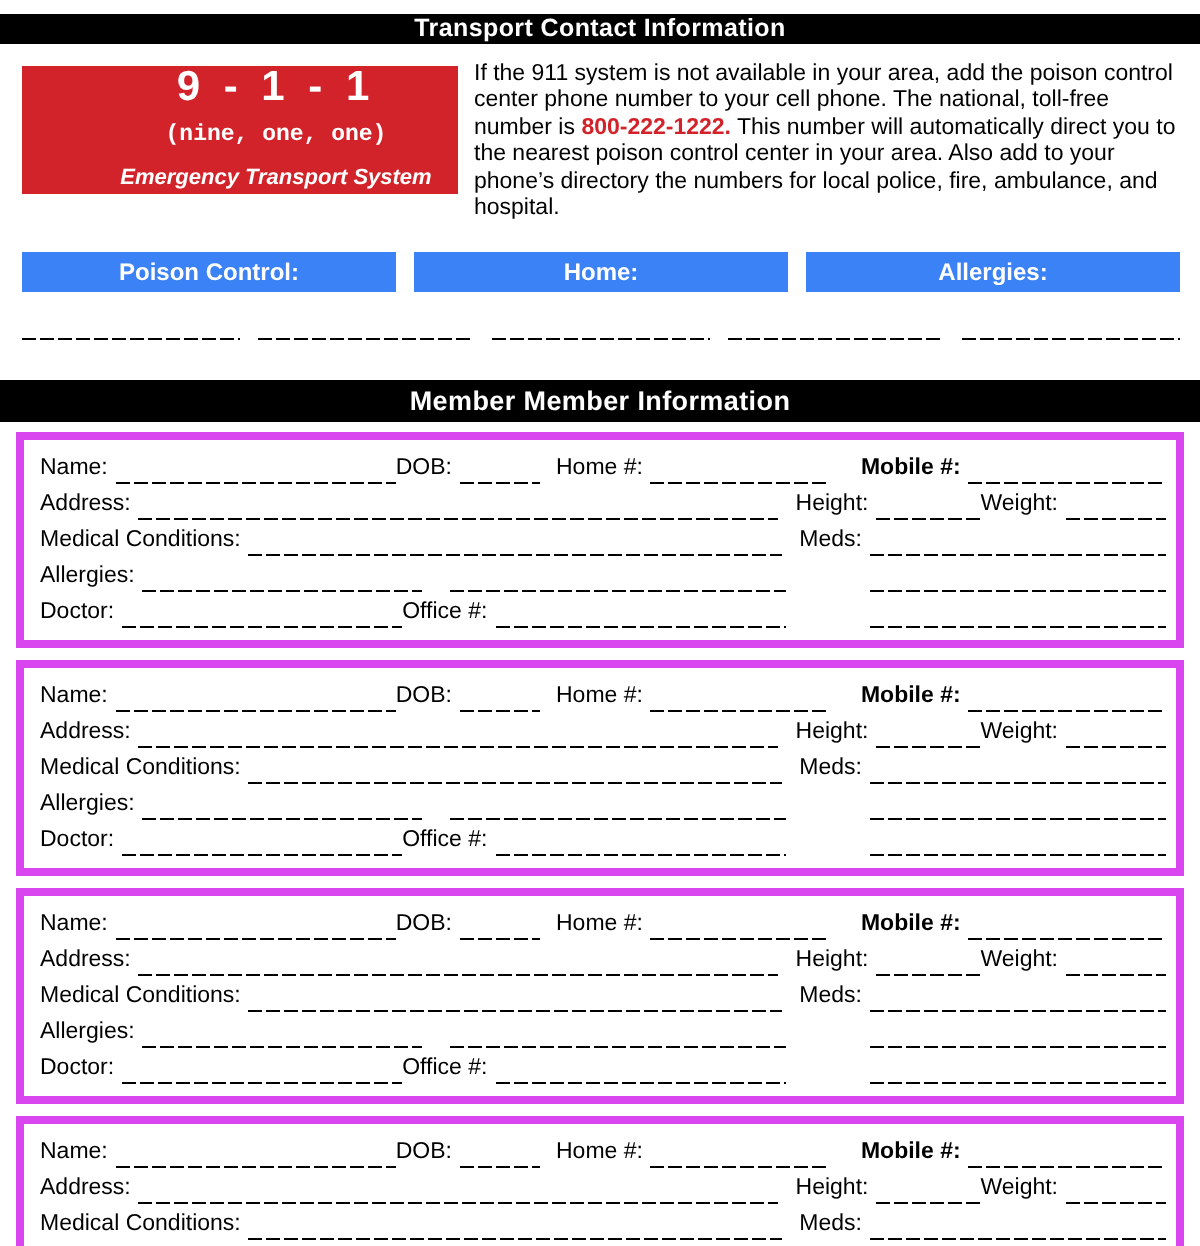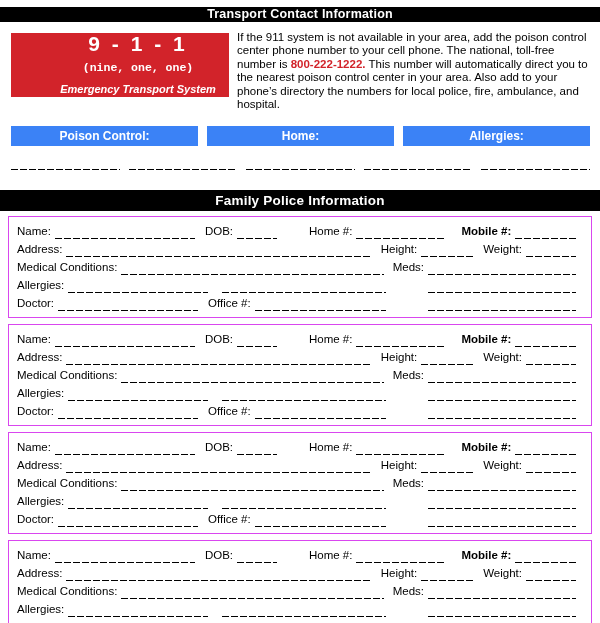--- a/index.html
+++ b/index.html
@@ -84,7 +84,7 @@
   </div>
 
   <div class="bar family">
-    <span>Family Police Information</span>
+    <span>Member Member Information</span>
   </div>
 
   <div class="block first">

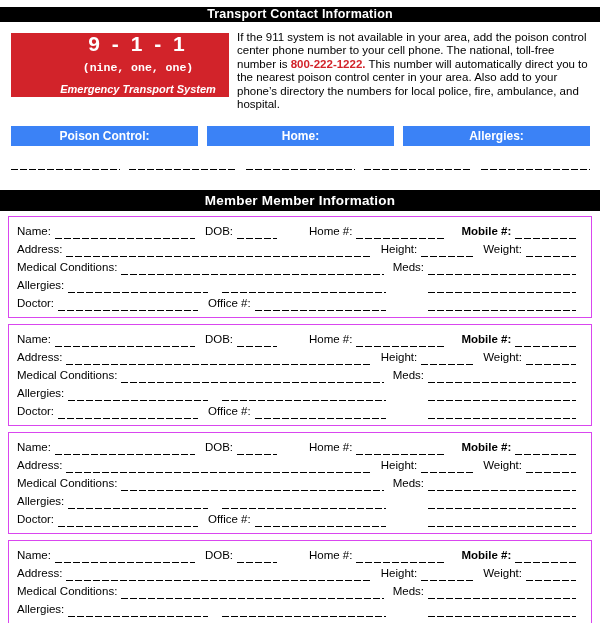--- a/index.html
+++ b/index.html
@@ -42,7 +42,7 @@
   }
 
   
-  .block{margin:0 8px 6px 8px;border:1px solid #d946ef;padding:4px 15px 6px 8px;background:#fff;}
+  .block{margin:0 8px 6px 8px;border:4px solid #d946ef;padding:4px 5px 6px 8px;background:#fff;}
   .block.first{margin-top:5px;}
   .row{display:flex;align-items:flex-end;height:18px;font-size:11.5px;}
   .lbl{margin-right:4px;line-height:15px;white-space:nowrap;}

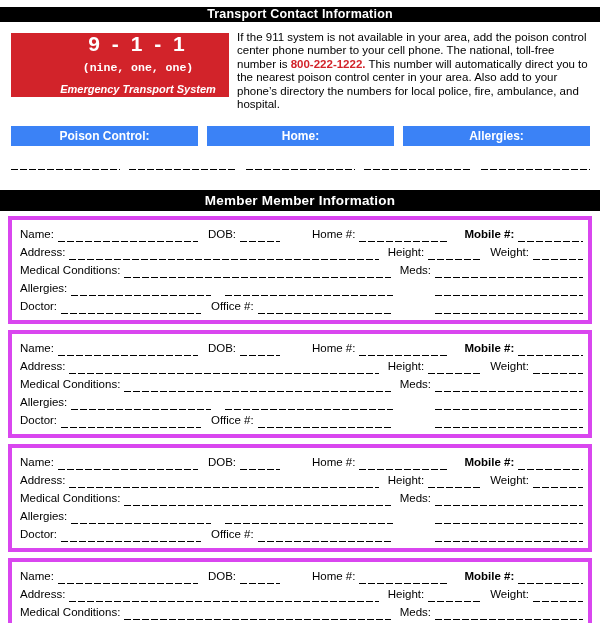--- a/index.html
+++ b/index.html
@@ -49,7 +49,7 @@
   .grow{flex:1;}
   .w140{width:140px;}.w40{width:40px;}.w90{width:90px;}
   .w52{width:52px;}.w50{width:50px;}.w148{width:148px;}
-  .ml6{margin-left:9px;}.ml10{margin-left:10px;}.ml14{margin-left:14px;}
+  .ml6{margin-left:9px;}.ml10{}.ml14{margin-left:14px;}
   .ml15{margin-left:15px;font-weight:bold;}.ml20{margin-left:32px;}.ml42{margin-left:42px;}
 </style>
 </head>

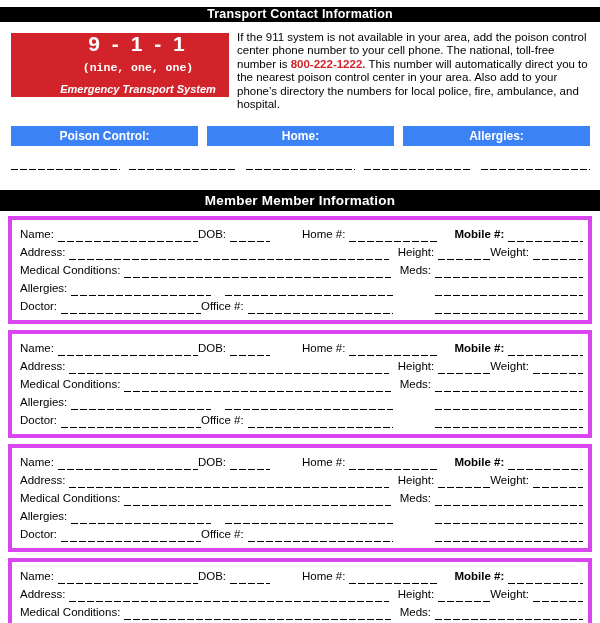--- a/index.html
+++ b/index.html
@@ -50,7 +50,7 @@
   .w140{width:140px;}.w40{width:40px;}.w90{width:90px;}
   .w52{width:52px;}.w50{width:50px;}.w148{width:148px;}
   .ml6{margin-left:9px;}.ml10{}.ml14{margin-left:14px;}
-  .ml15{margin-left:15px;font-weight:bold;}.ml20{margin-left:32px;}.ml42{margin-left:42px;}
+  .ml15{margin-left:15px;font-weight:bold;}.ml20{margin-left:8px;}.ml42{margin-left:42px;}
 </style>
 </head>
 <body>

